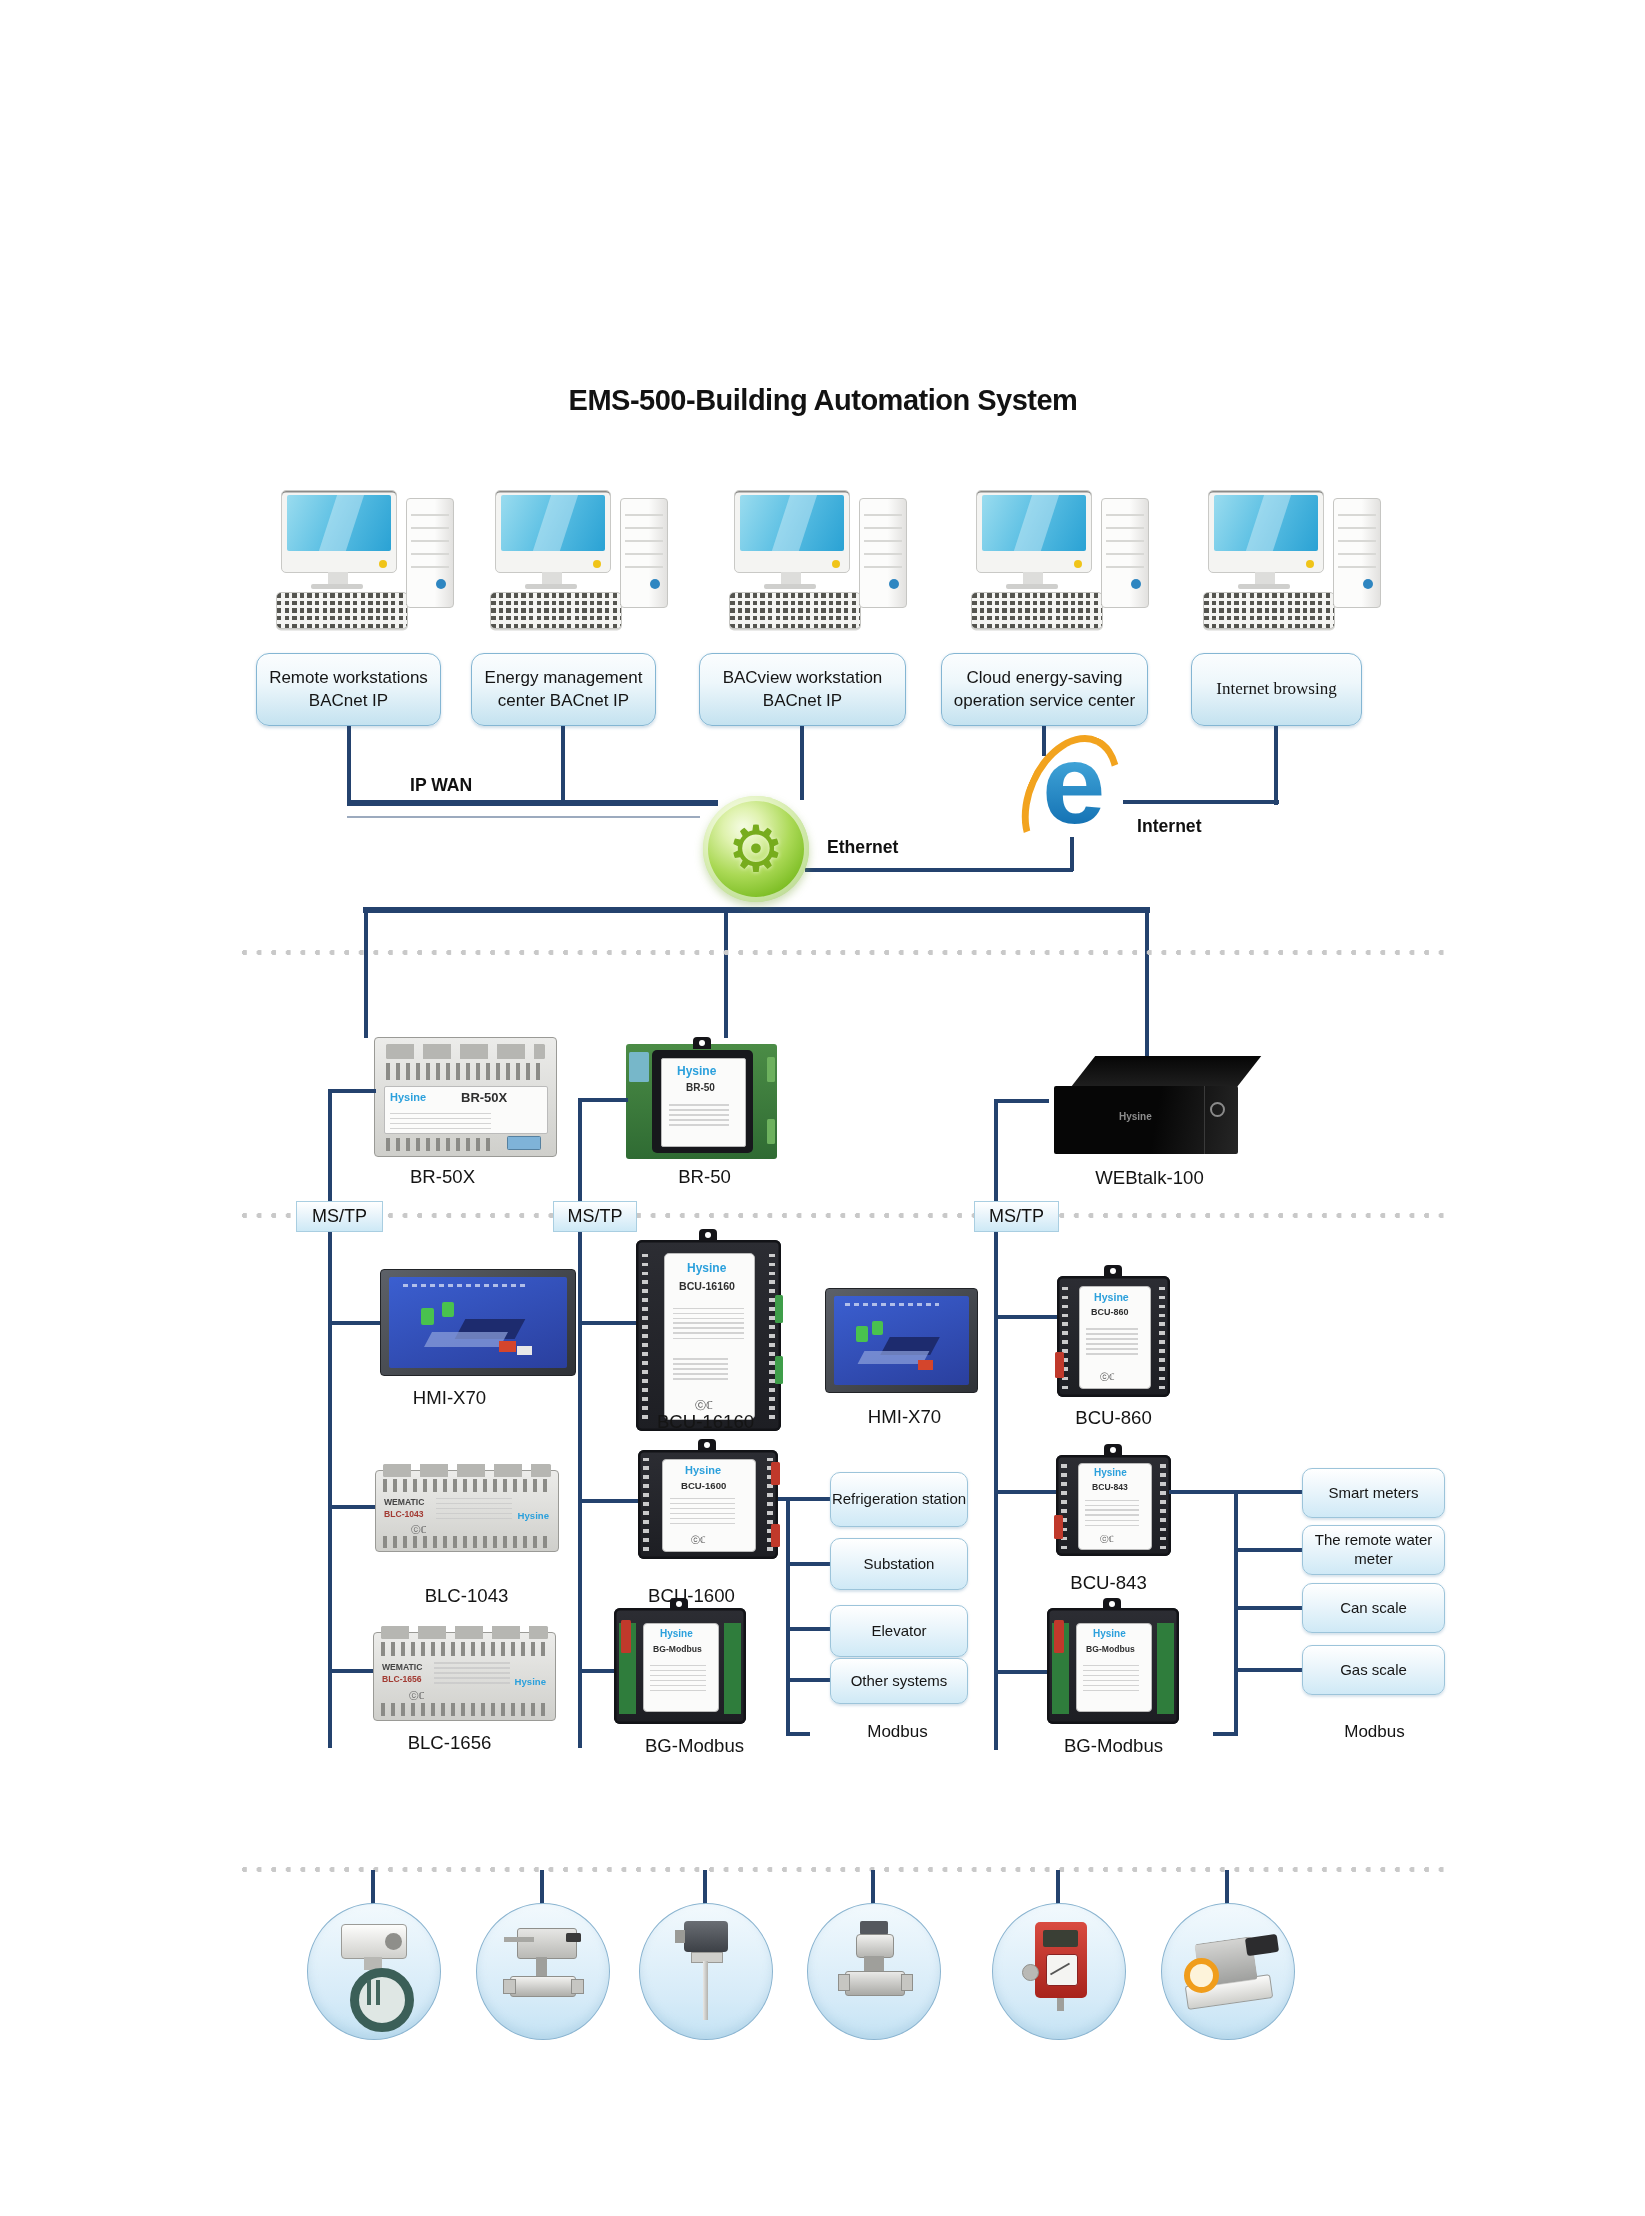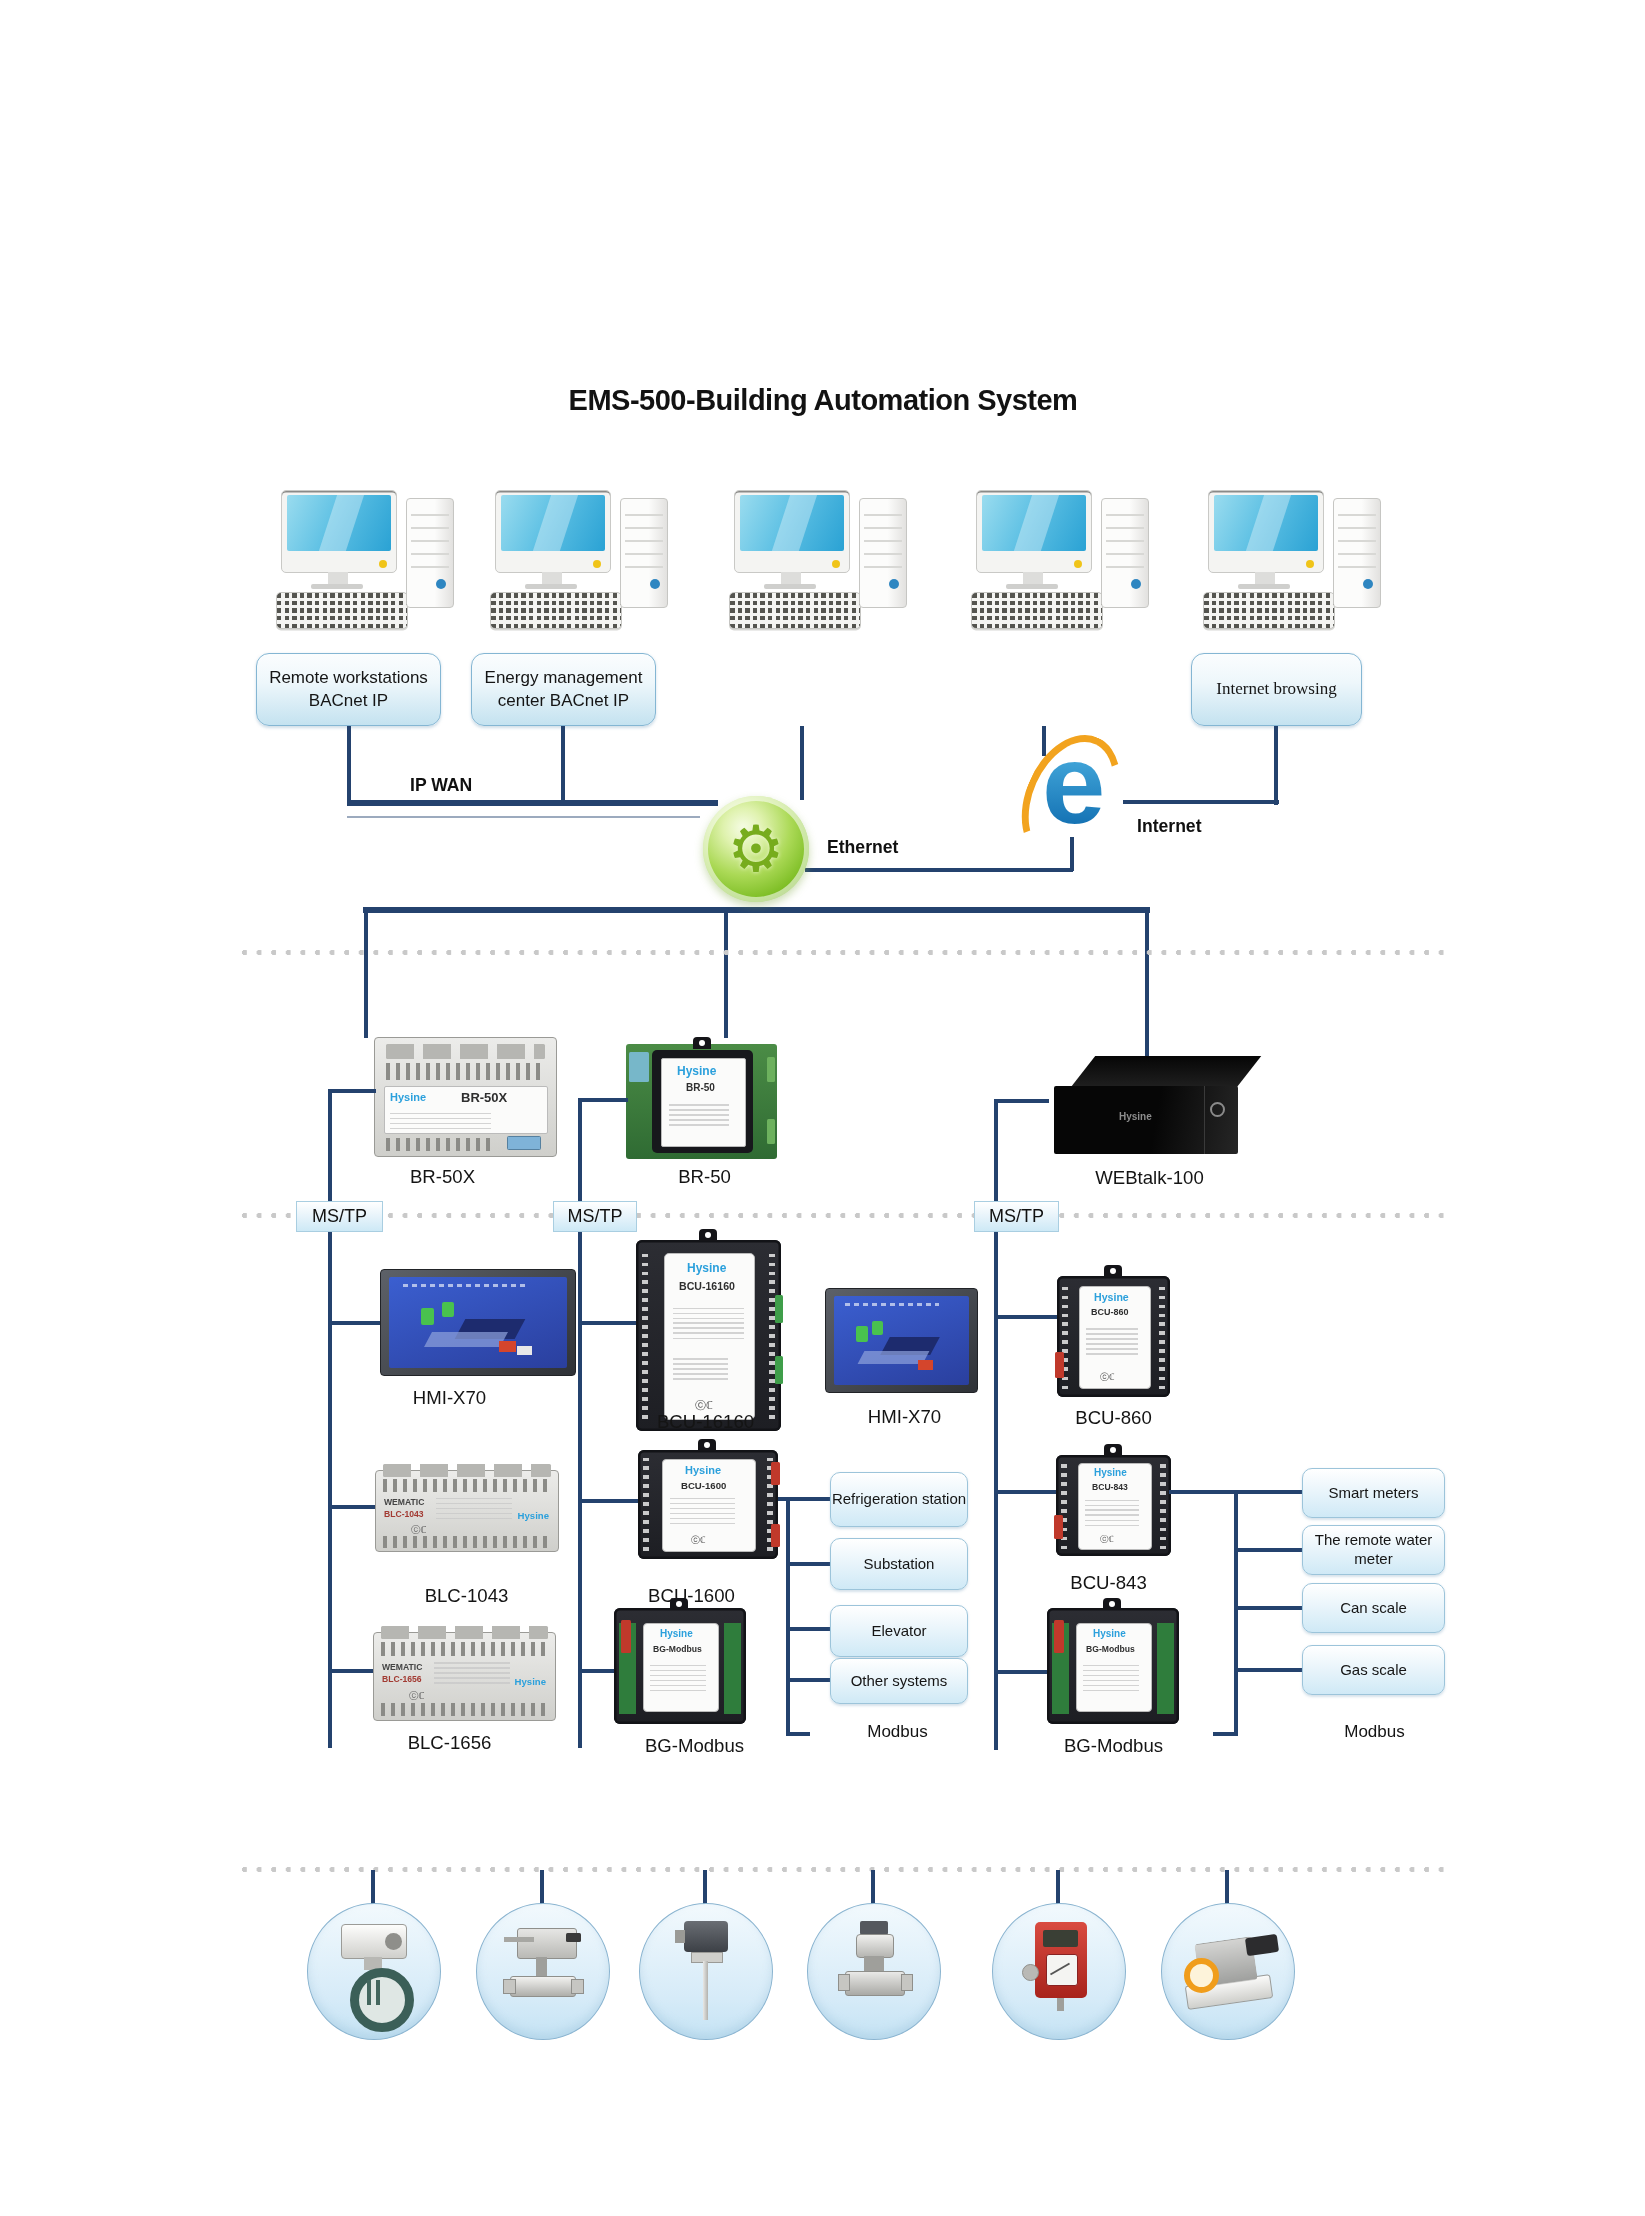--- a/index.html
+++ b/index.html
@@ -171,6 +171,7 @@
 
   <div class="callout" style="left:256px;top:653px;width:185px;height:73px;">Remote workstations BACnet IP</div>
   <div class="callout" style="left:471px;top:653px;width:185px;height:73px;">Energy management center BACnet IP</div>
+  <div class="callout" style="left:699px;top:653px;width:207px;height:73px;">BACview workstation BACnet IP</div>
   <div class="callout" style="left:1191px;top:653px;width:171px;height:73px;font-family:Liberation Serif, serif;">Internet browsing</div>
 
   <div class="vline" style="left:347px;top:726px;height:78px;"></div>

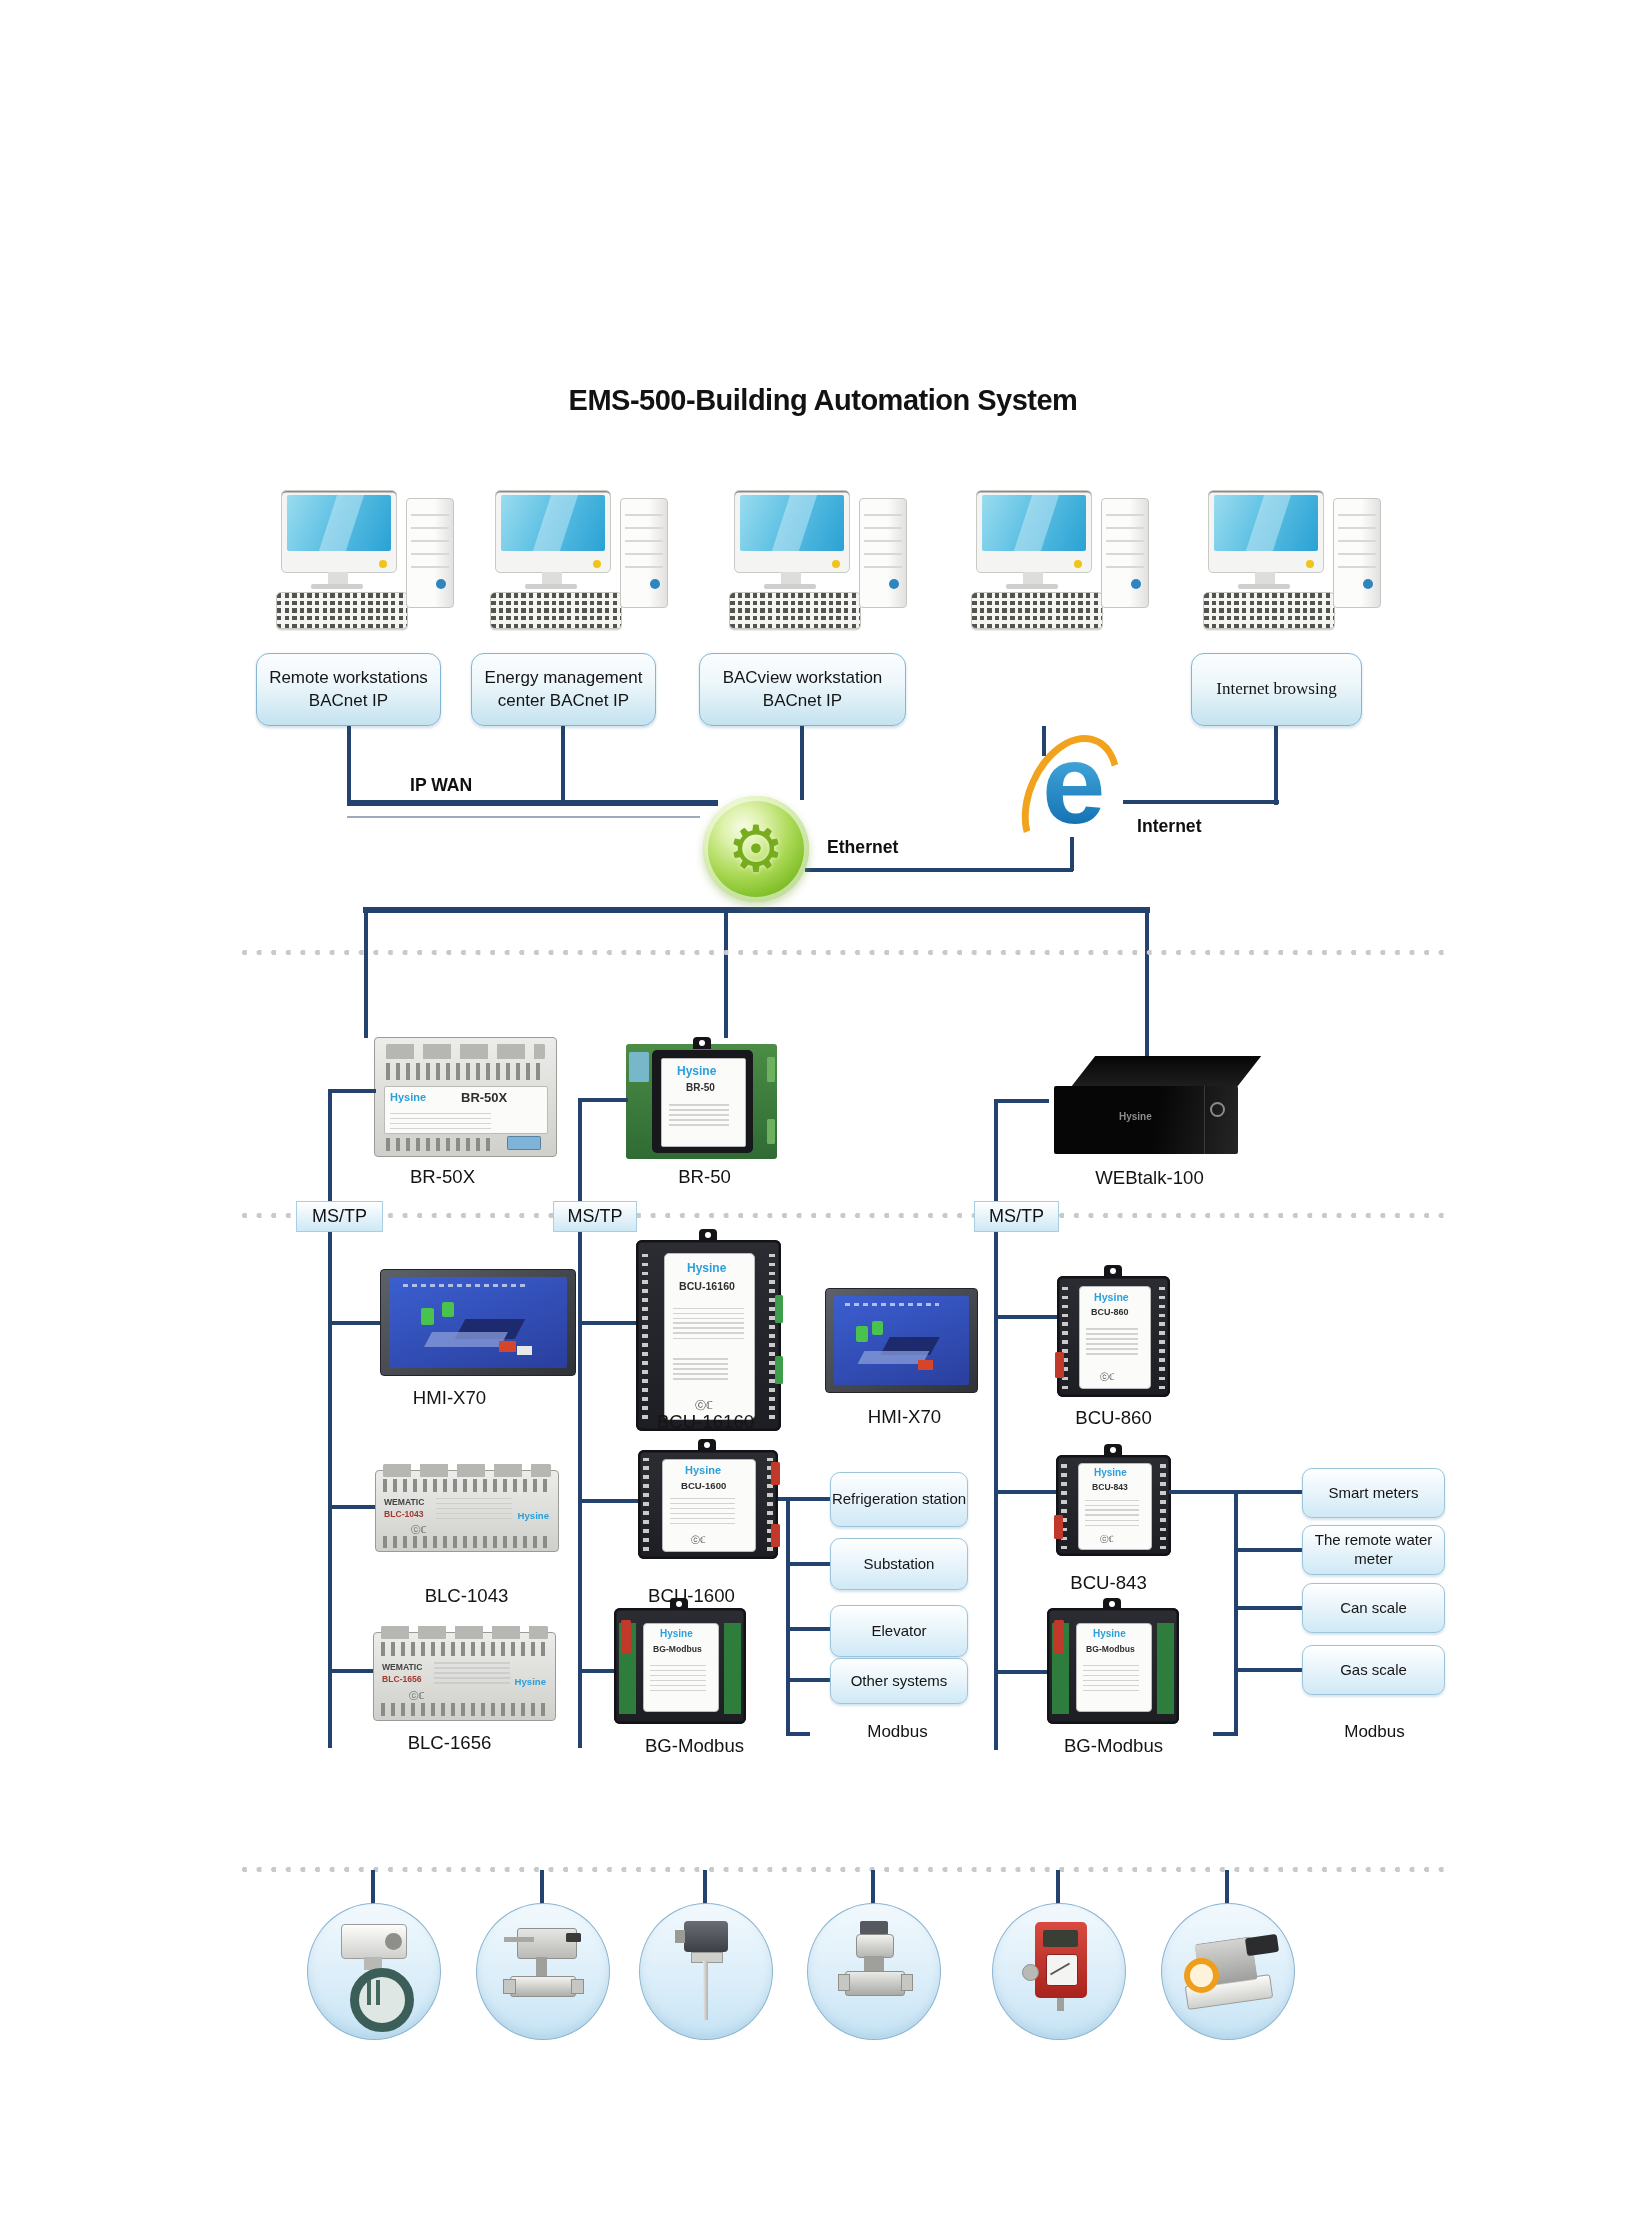--- a/index.html
+++ b/index.html
@@ -172,6 +172,7 @@
   <div class="callout" style="left:256px;top:653px;width:185px;height:73px;">Remote workstations BACnet IP</div>
   <div class="callout" style="left:471px;top:653px;width:185px;height:73px;">Energy management center BACnet IP</div>
   <div class="callout" style="left:699px;top:653px;width:207px;height:73px;">BACview workstation BACnet IP</div>
+  <div class="callout" style="left:941px;top:653px;width:207px;height:73px;">Cloud energy-saving operation service center</div>
   <div class="callout" style="left:1191px;top:653px;width:171px;height:73px;font-family:Liberation Serif, serif;">Internet browsing</div>
 
   <div class="vline" style="left:347px;top:726px;height:78px;"></div>

